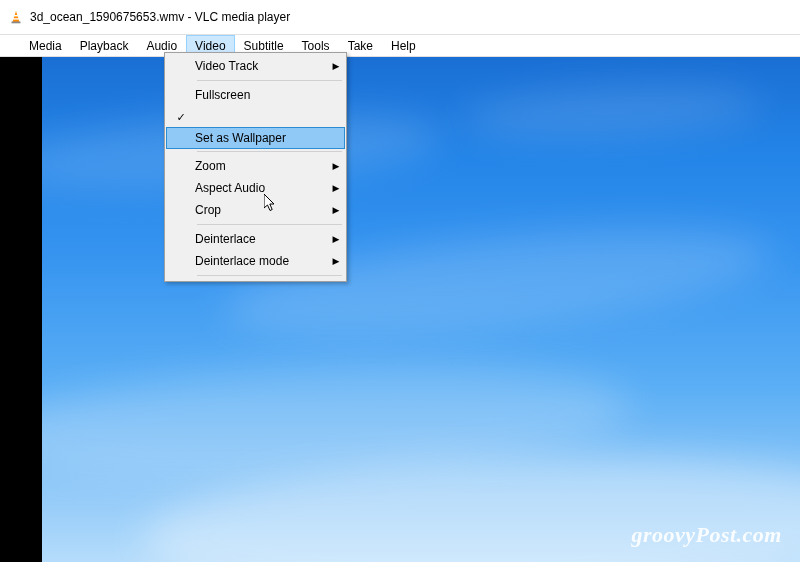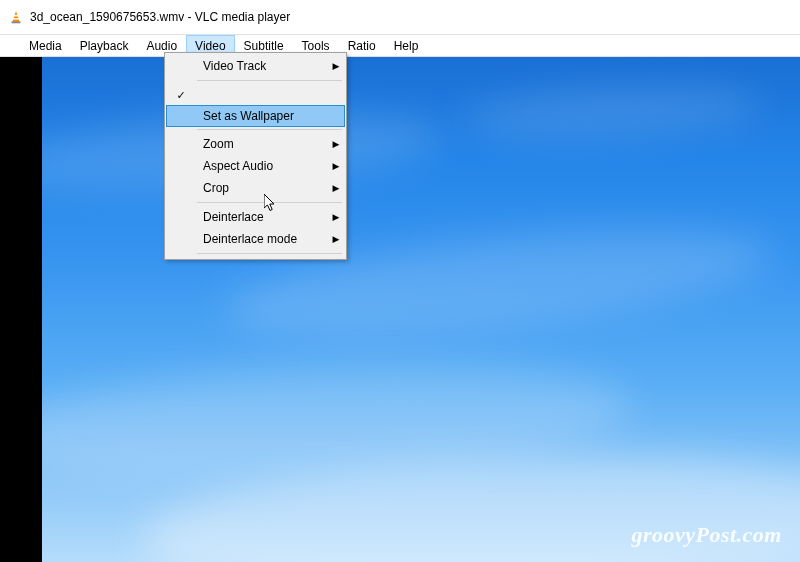--- a/index.html
+++ b/index.html
@@ -189,7 +189,7 @@
     <div class="menu-item active">Video</div>
     <div class="menu-item">Subtitle</div>
     <div class="menu-item">Tools</div>
-    <div class="menu-item">Ratio</div>
+    <div class="menu-item">Take</div>
     <div class="menu-item">Help</div>
   </div>
 

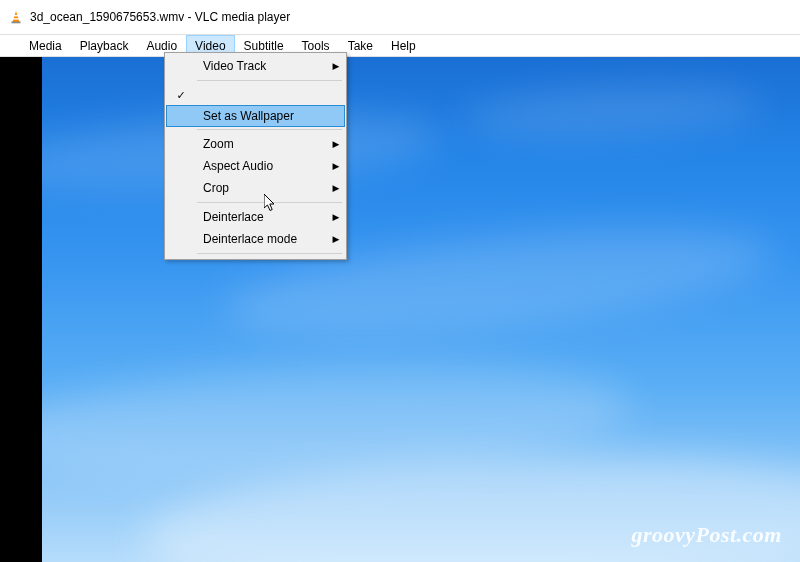--- a/index.html
+++ b/index.html
@@ -122,7 +122,6 @@
     }
     .dropdown-item .label {
       flex: 1;
-      margin-left: 8px;
     }
     .dropdown-item .arrow {
       width: 16px;

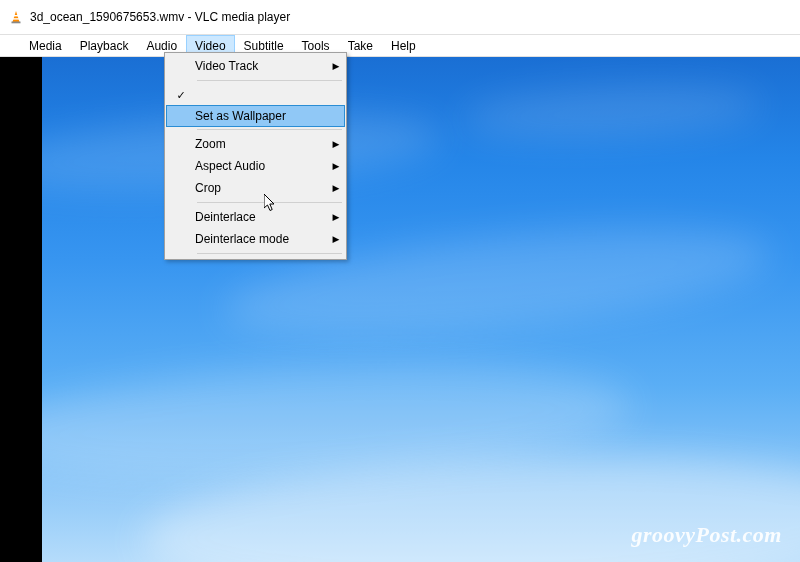--- a/index.html
+++ b/index.html
@@ -212,6 +212,10 @@
   </div>
   <div class="dropdown-sep"></div>
   <div class="dropdown-item">
+    <span class="gutter"></span>
+    <span class="label">Fullscreen</span>
+  </div>
+  <div class="dropdown-item">
     <span class="gutter">
         <span class="check">✓</span>
       </span>

